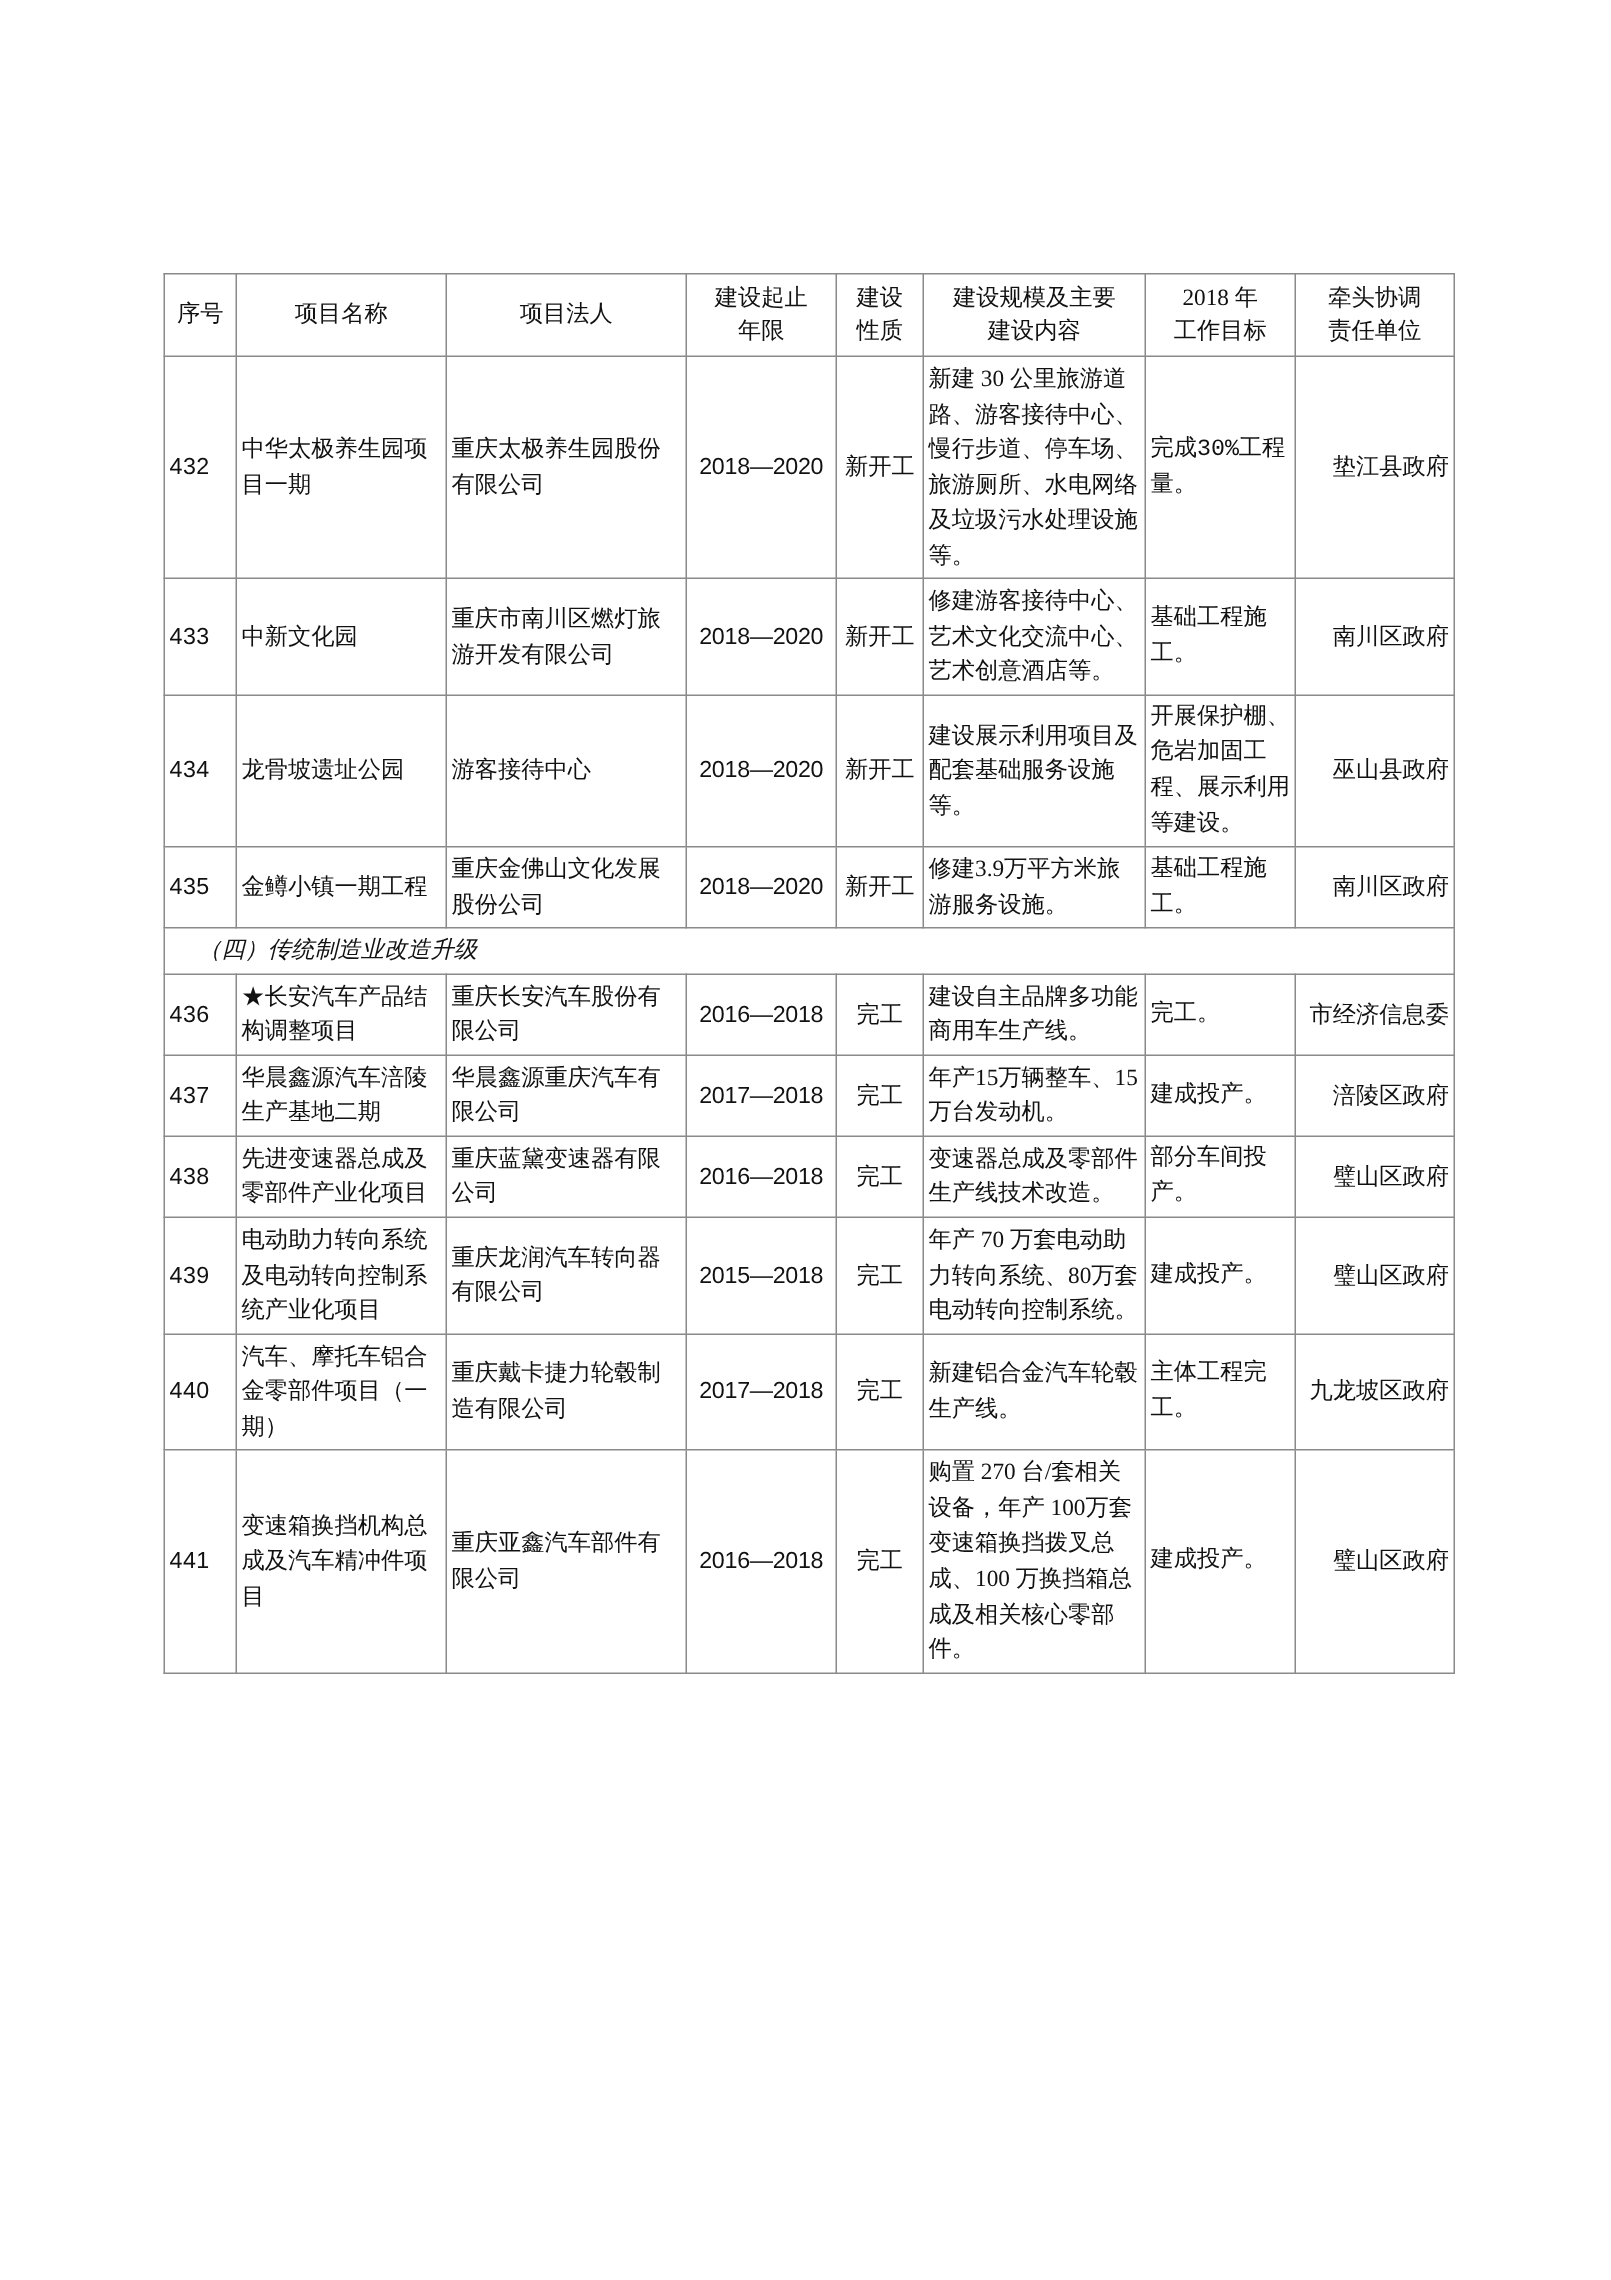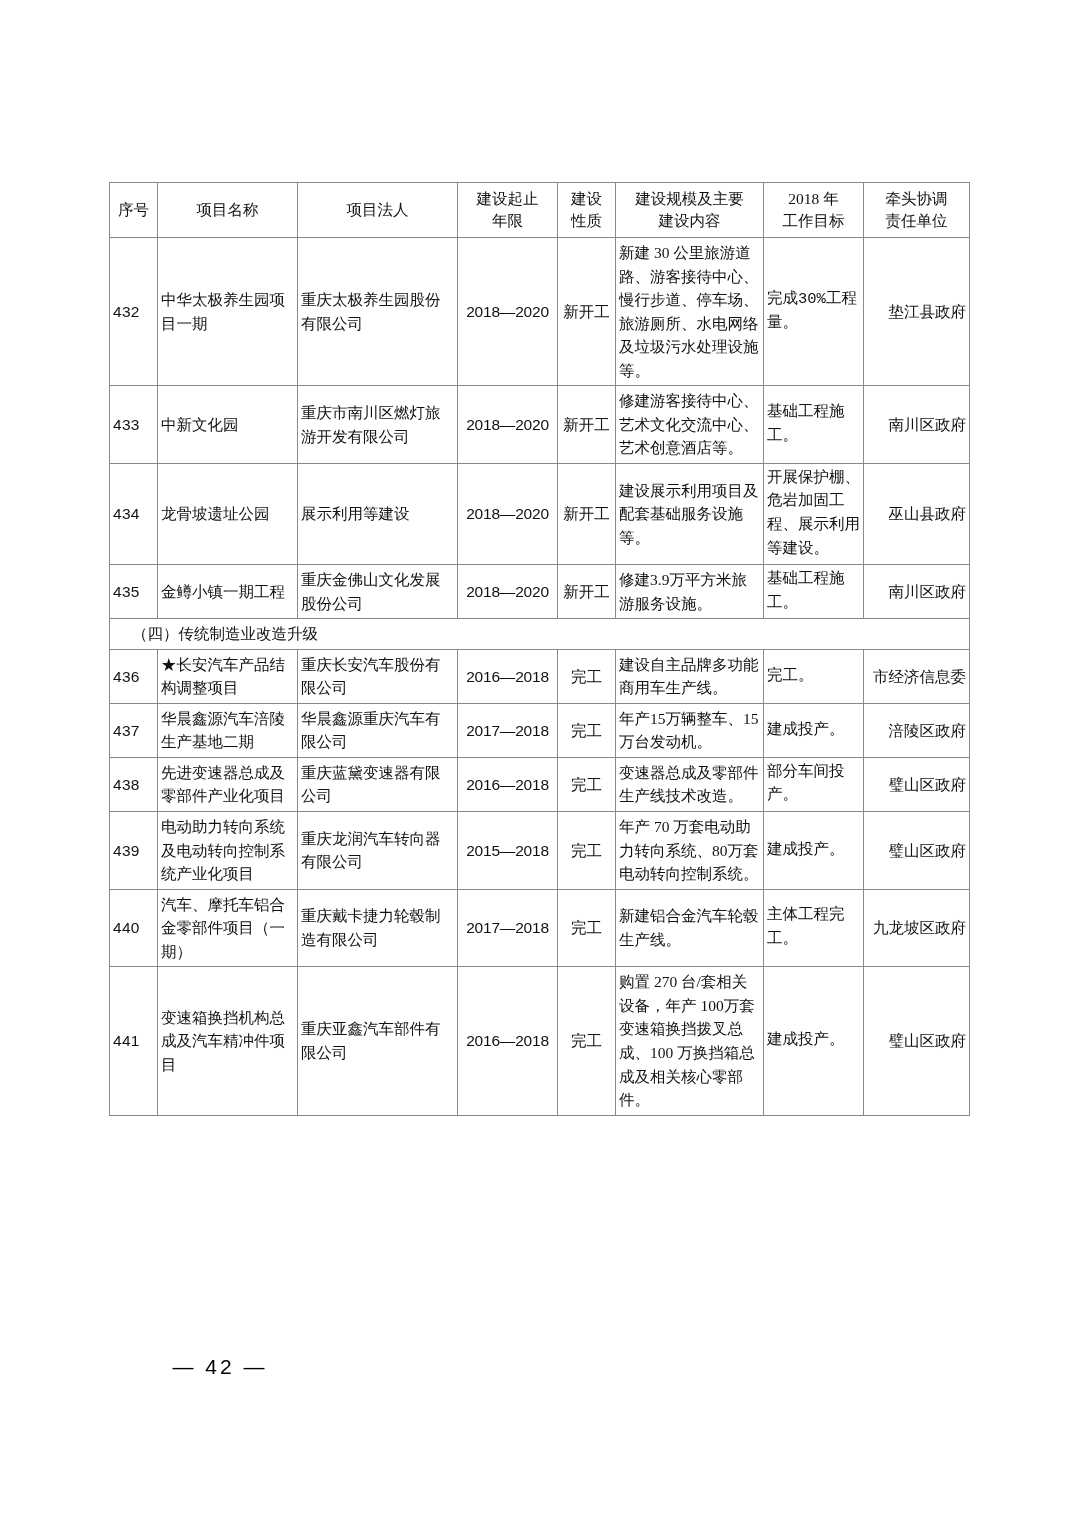--- a/index.html
+++ b/index.html
@@ -160,7 +160,7 @@
           <tr>
             <td class="seq">434</td>
             <td class="name">龙骨坡遗址公园</td>
-            <td class="legal">展示利用等建设</td>
+            <td class="legal">游客接待中心</td>
             <td class="period">2018—2020</td>
             <td class="nature">新开工</td>
             <td class="scale">建设展示利用项目及配套基础服务设施等。</td>

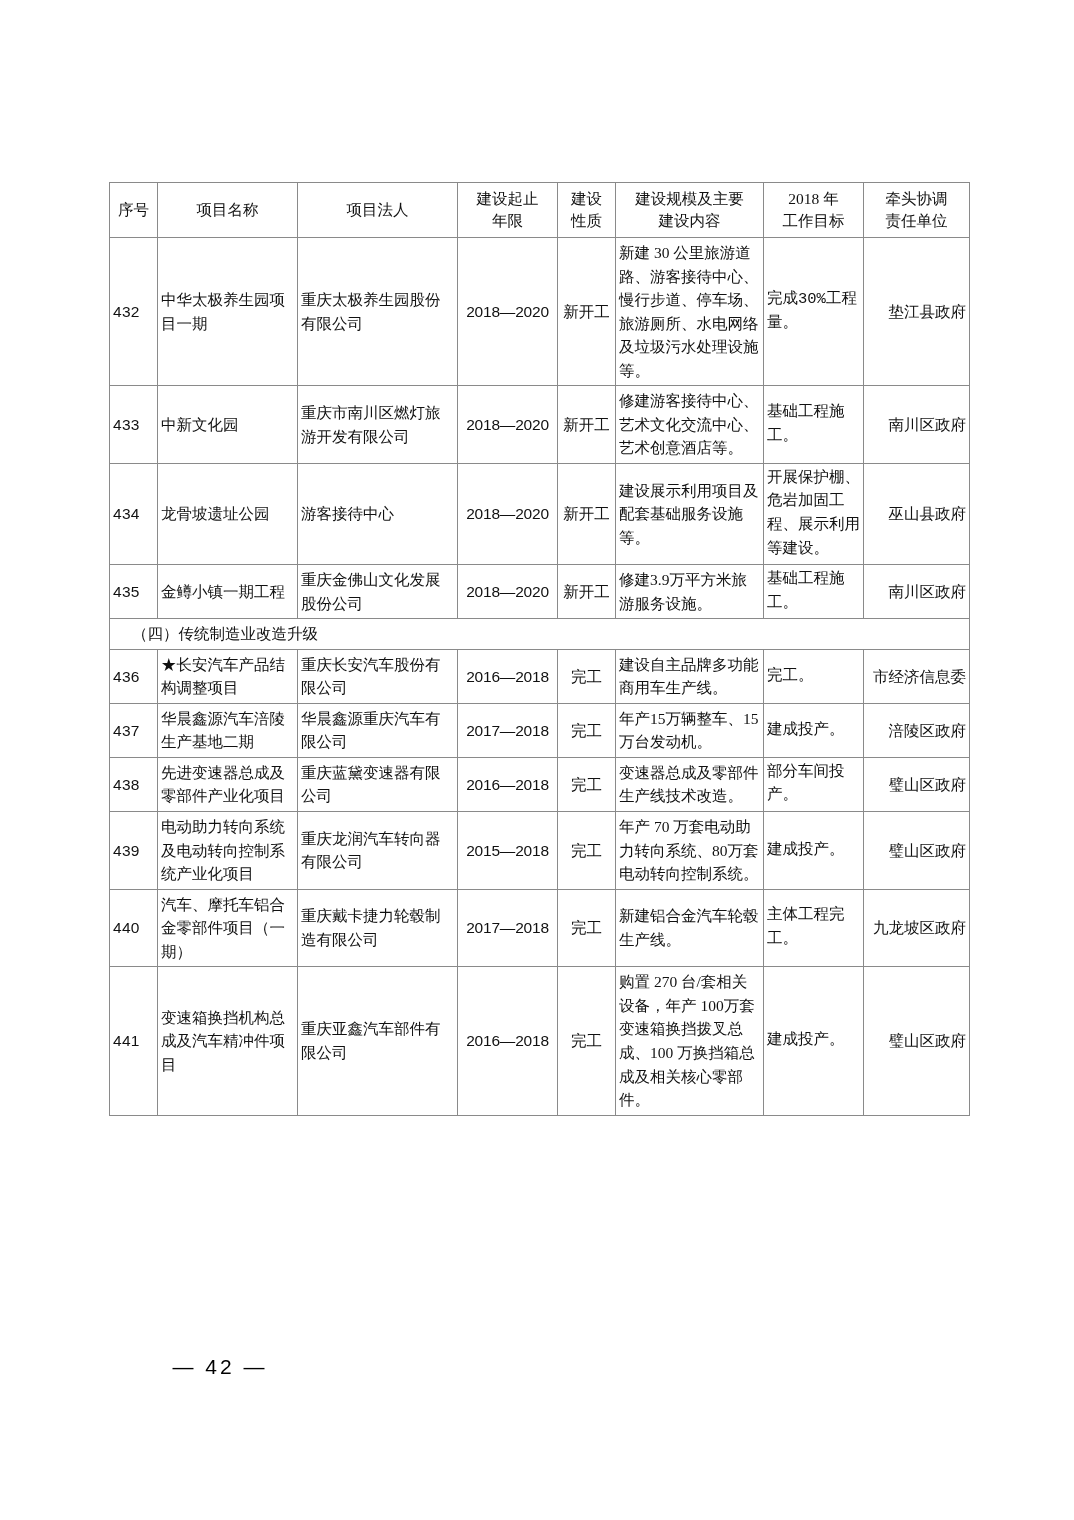--- a/index.html
+++ b/index.html
@@ -93,7 +93,7 @@
     padding: 7px 6px 7px 8px;
     font-size: 15.5px;
   }
-  td.section-head.indent { padding-left: 22px; }
+  td.section-head.indent { padding-left: 22px; font-style: italic; }
 
   .page-number {
     position: absolute;

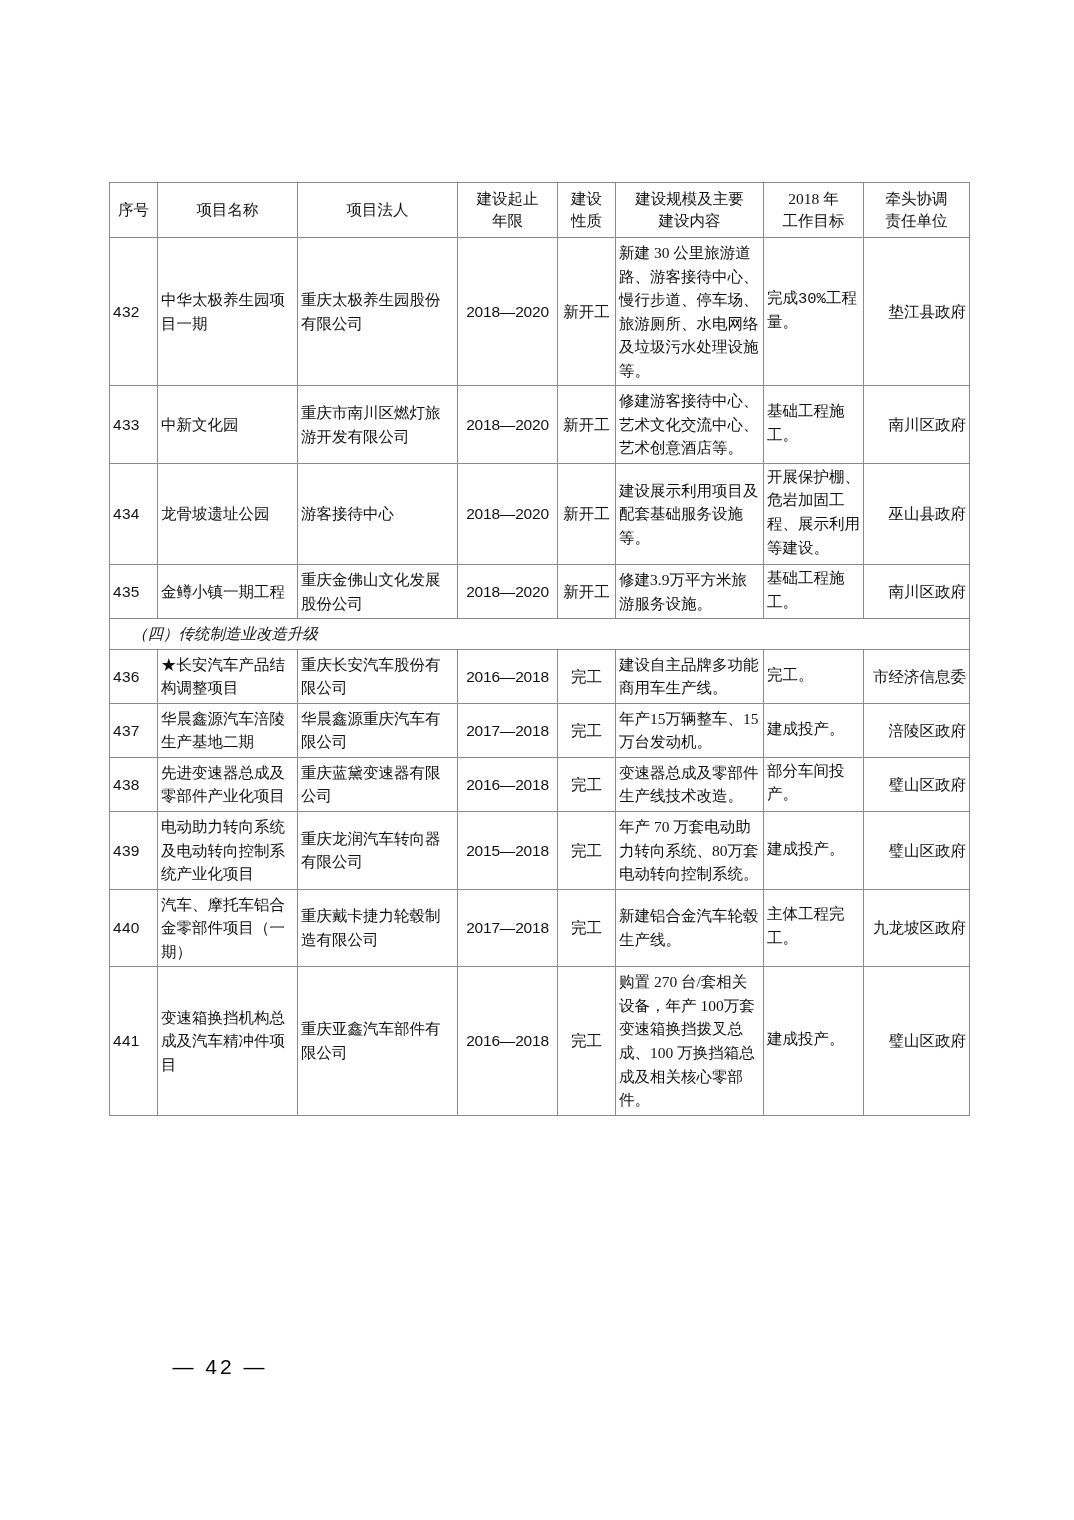--- a/index.html
+++ b/index.html
@@ -244,7 +244,6 @@
     </table>
   </div>
 
-  <div class="page-number">— 42 —</div>
 
 </div>
 

